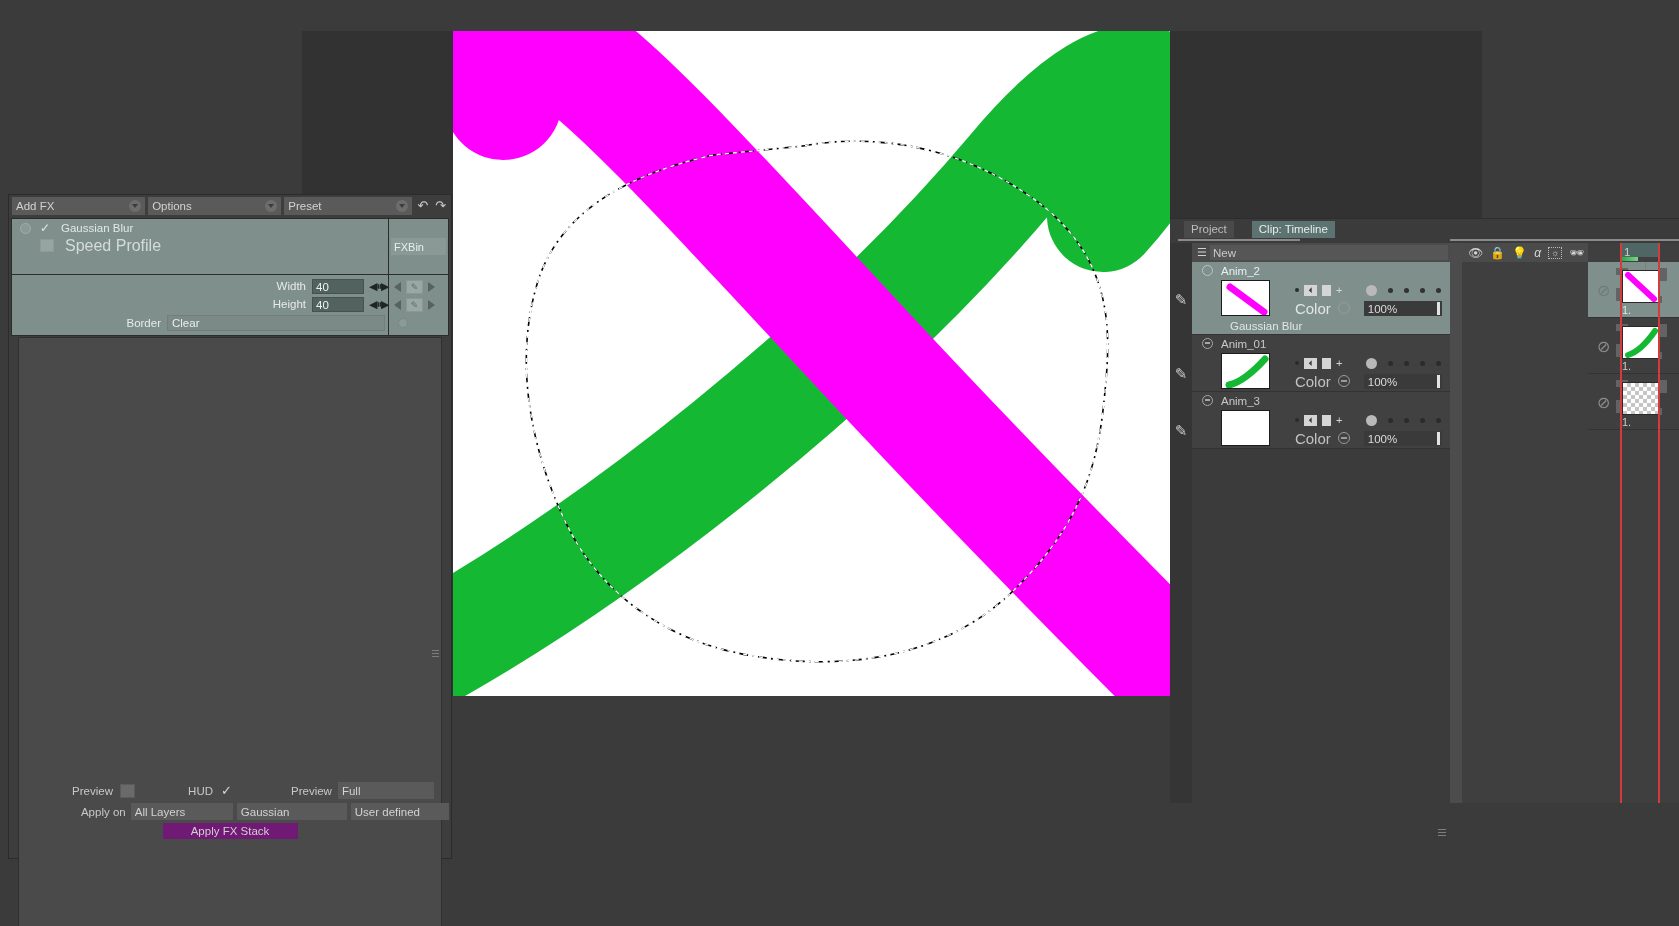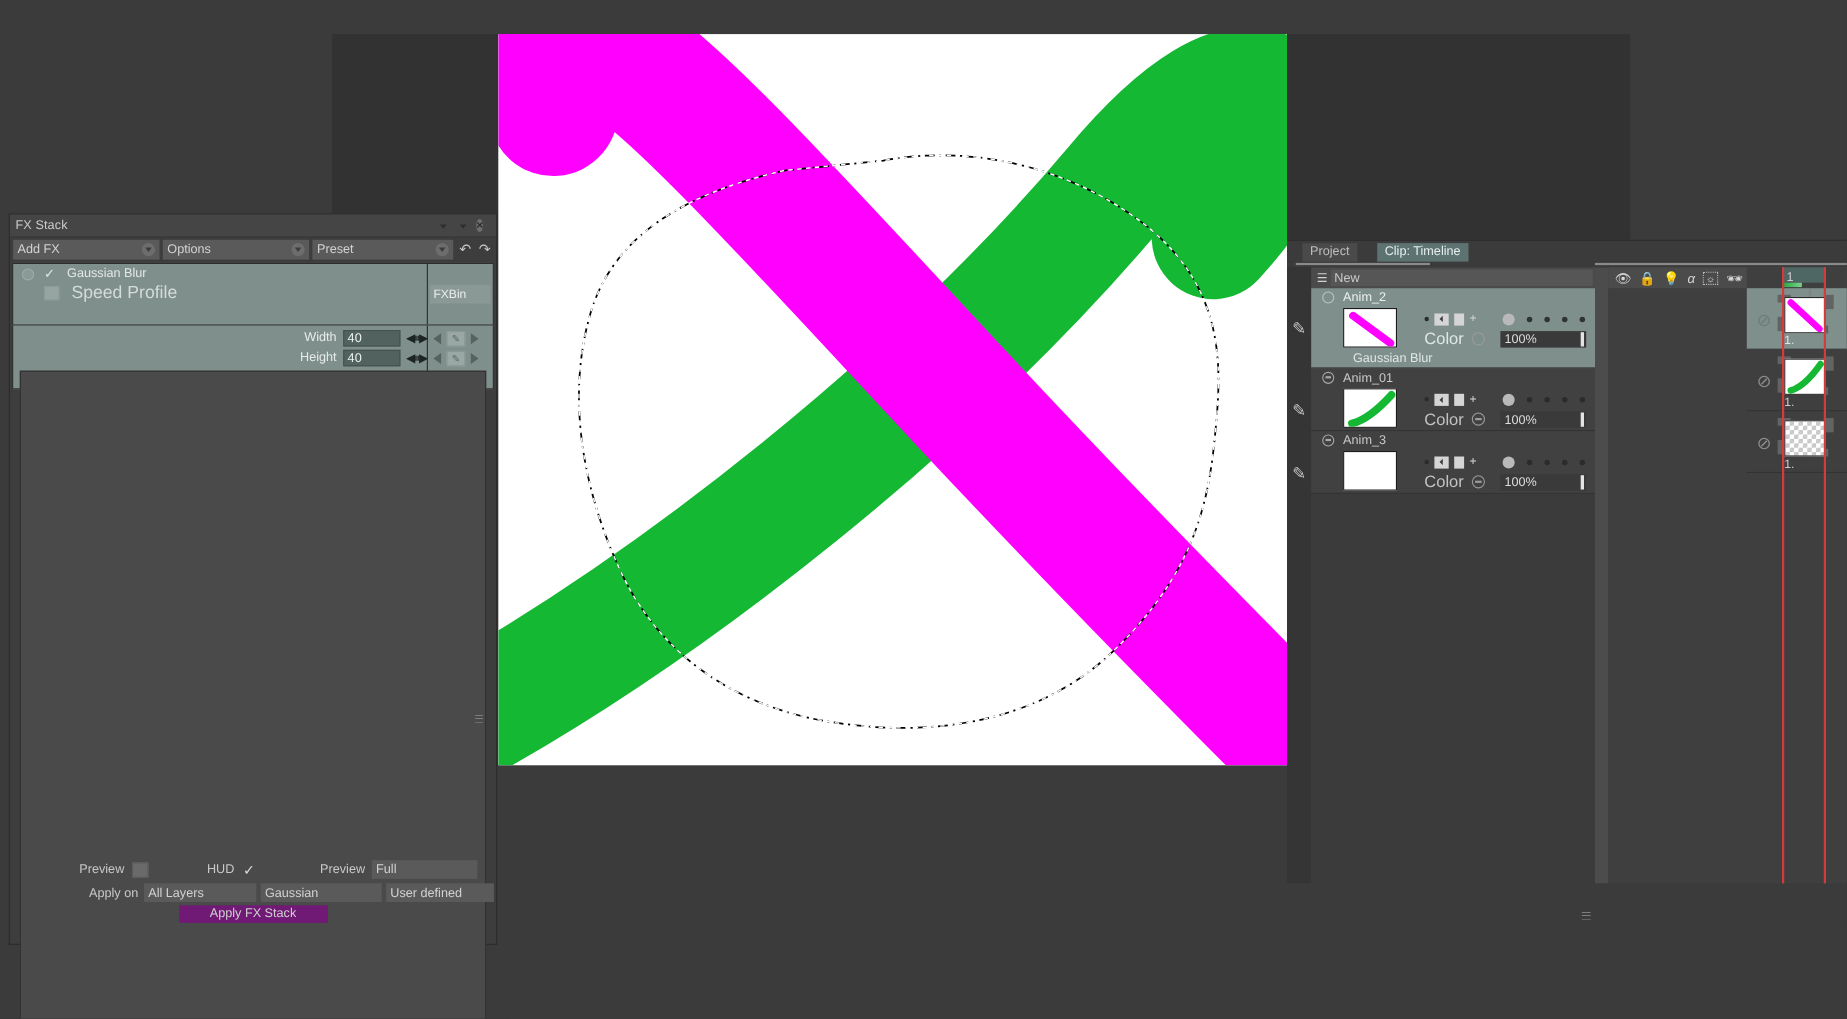--- a/index.html
+++ b/index.html
@@ -394,13 +394,6 @@
 
   <div id="fxstack">
 
-    <div class="fx-titlebar">
-      <span class="title">FX Stack</span>
-      <span class="tb-btn"><span class="tb-dot"></span></span>
-      <span class="tb-btn"><span class="tb-circ"></span></span>
-      <span class="tb-btn"><span class="tb-circ"></span></span>
-      <span class="tb-btn"><span class="tb-close">×</span></span>
-    </div>
 
     <div class="fx-toolbar">
       <div class="combo" id="combo-addfx">

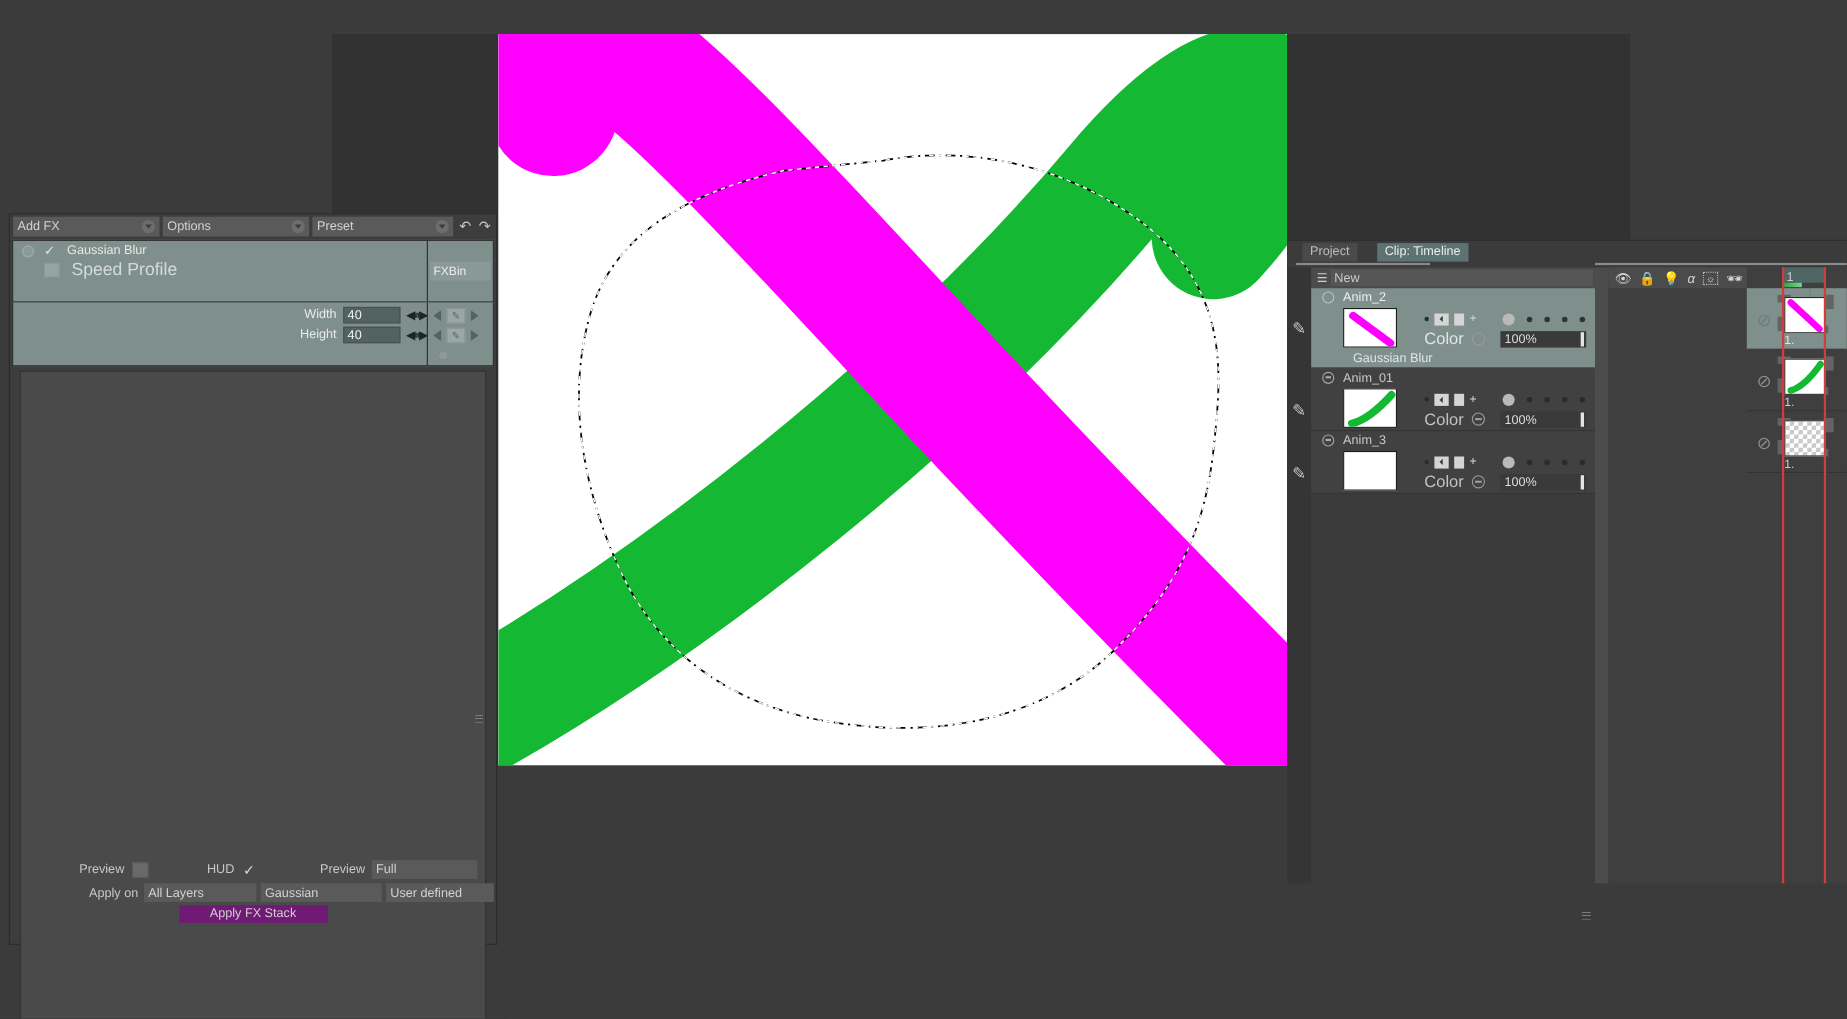--- a/index.html
+++ b/index.html
@@ -444,6 +444,13 @@
           <span class="param-field">40</span>
           <span class="slider-ico">◀⏸▶</span>
         </div>
+        <div class="param-row-border">
+          <span class="param-label">Border</span>
+          <span class="border-combo">
+            <span class="lbl" style="flex:1">Clear</span>
+            <span class="arrow"></span>
+          </span>
+        </div>
       </div>
       <div class="params-right">
         <div class="keyrow">

